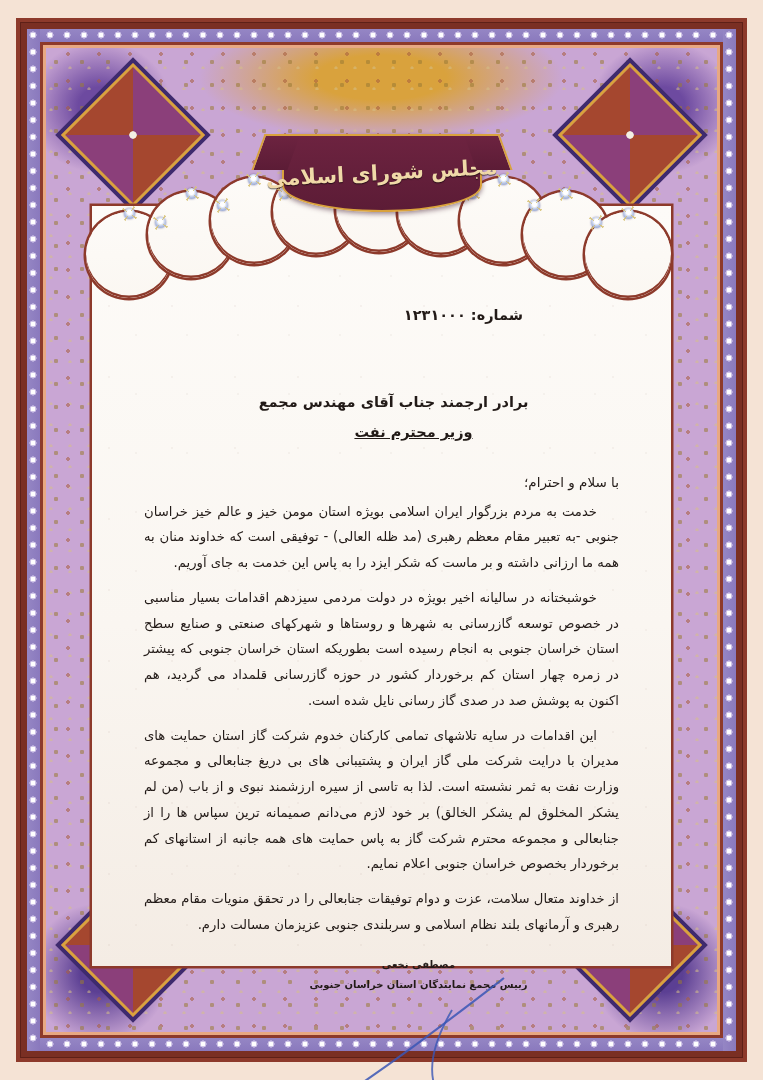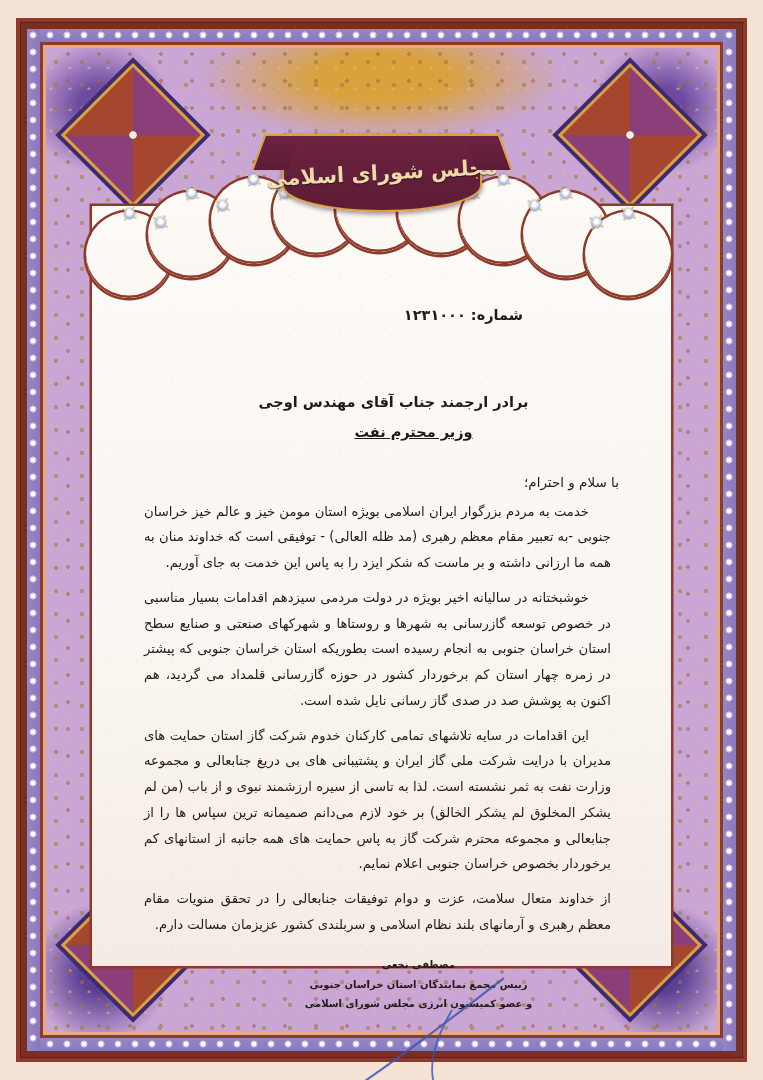--- a/index.html
+++ b/index.html
@@ -199,7 +199,7 @@
             </div>
 
             <div class="recipient">
-              <div>برادر ارجمند جناب آقای مهندس اوجی</div>
+              <div>برادر ارجمند جناب آقای مهندس مجمع</div>
               <div class="l2">وزیر محترم نفت</div>
             </div>
 

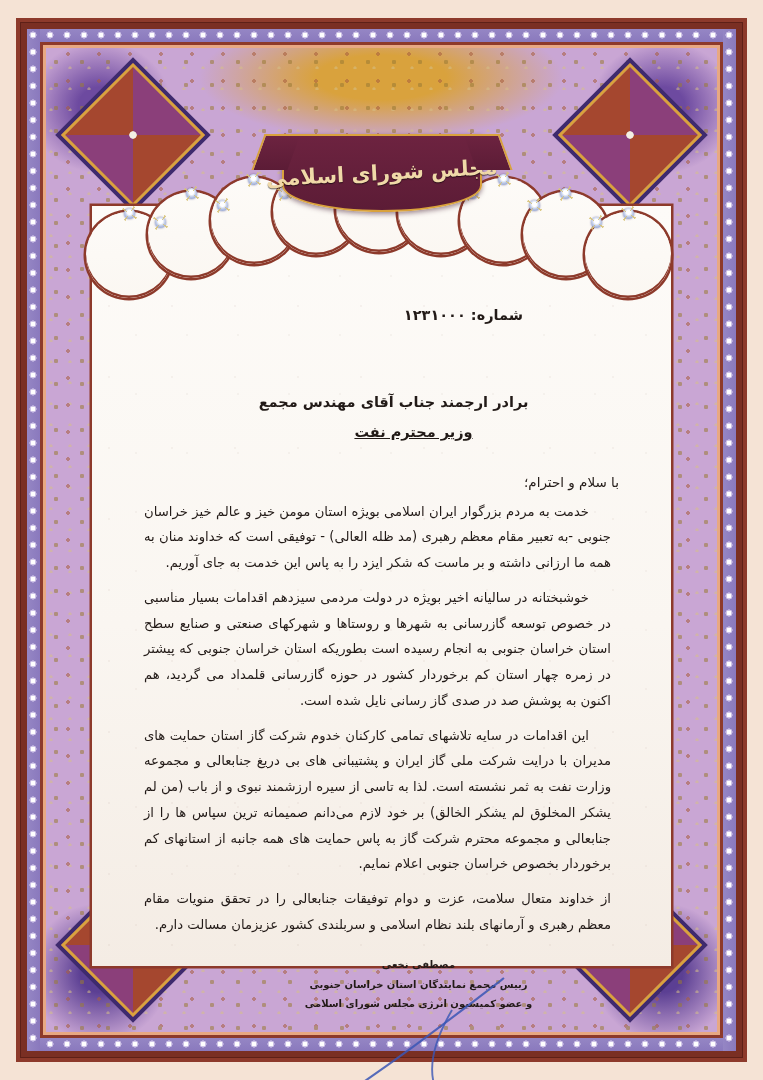--- a/index.html
+++ b/index.html
@@ -126,7 +126,7 @@
 
   .greet{margin-top:26px;text-align:right;padding-left:14px;font-size:13.5px;}
 
-  p.body{font-size:13.2px;line-height:1.95;text-align:justify;margin:9px 8px 0 0;
+  p.body{font-size:13.2px;line-height:1.95;text-align:justify;margin:9px 0 0 0;
      text-indent:22px;}
   p.body.last{text-indent:0;}
 

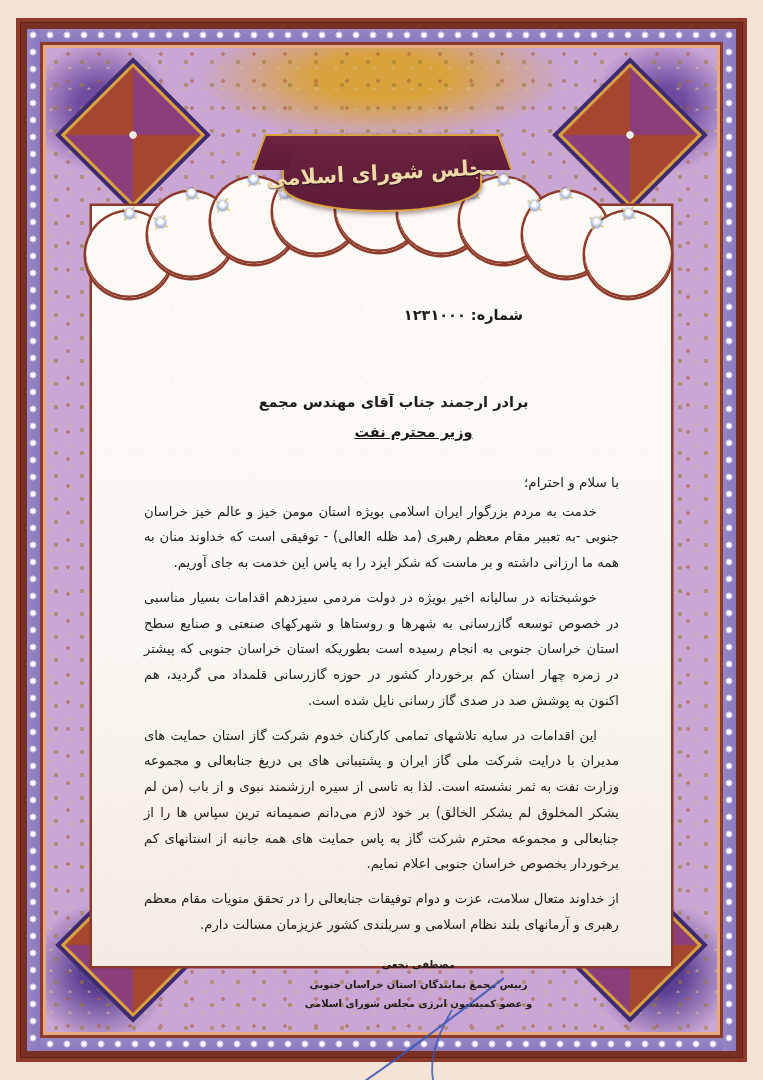--- a/index.html
+++ b/index.html
@@ -208,7 +208,7 @@
             <p class="body">خدمت به مردم بزرگوار ایران اسلامی بویژه استان مومن خیز و عالم خیز خراسان جنوبی -به تعبیر مقام معظم رهبری (مد ظله العالی) - توفیقی است که خداوند منان به همه ما ارزانی داشته و بر ماست که شکر ایزد را به پاس این خدمت به جای آوریم.</p>
             <p class="body">خوشبختانه در سالیانه اخیر بویژه در دولت مردمی سیزدهم اقدامات بسیار مناسبی در خصوص توسعه گازرسانی به شهرها و روستاها و شهرکهای صنعتی و صنایع سطح استان خراسان جنوبی به انجام رسیده است بطوریکه استان خراسان جنوبی که پیشتر در زمره چهار استان کم برخوردار کشور در حوزه گازرسانی قلمداد می گردید، هم اکنون به پوشش صد در صدی گاز رسانی نایل شده است.</p>
             <p class="body">این اقدامات در سایه تلاشهای تمامی کارکنان خدوم شرکت گاز استان حمایت های مدیران با درایت شرکت ملی گاز ایران و پشتیبانی های بی دریغ جنابعالی و مجموعه وزارت نفت به ثمر نشسته است. لذا به تاسی از سیره ارزشمند نبوی و از باب (من لم یشکر المخلوق لم یشکر الخالق) بر خود لازم می‌دانم صمیمانه ترین سپاس ها را از جنابعالی و مجموعه محترم شرکت گاز به پاس حمایت های همه جانبه از استانهای کم برخوردار بخصوص خراسان جنوبی اعلام نمایم.</p>
-            <p class="body last">از خداوند متعال سلامت، عزت و دوام توفیقات جنابعالی را در تحقق منویات مقام معظم رهبری و آرمانهای بلند نظام اسلامی و سربلندی کشور عزیزمان مسالت دارم.</p>
+            <p class="body last">از خداوند متعال سلامت، عزت و دوام توفیقات جنابعالی را در تحقق منویات مقام معظم رهبری و آرمانهای بلند نظام اسلامی و سربلندی جنوبی عزیزمان مسالت دارم.</p>
 
             <div class="sign">
               <div>مصطفی نخعی</div>

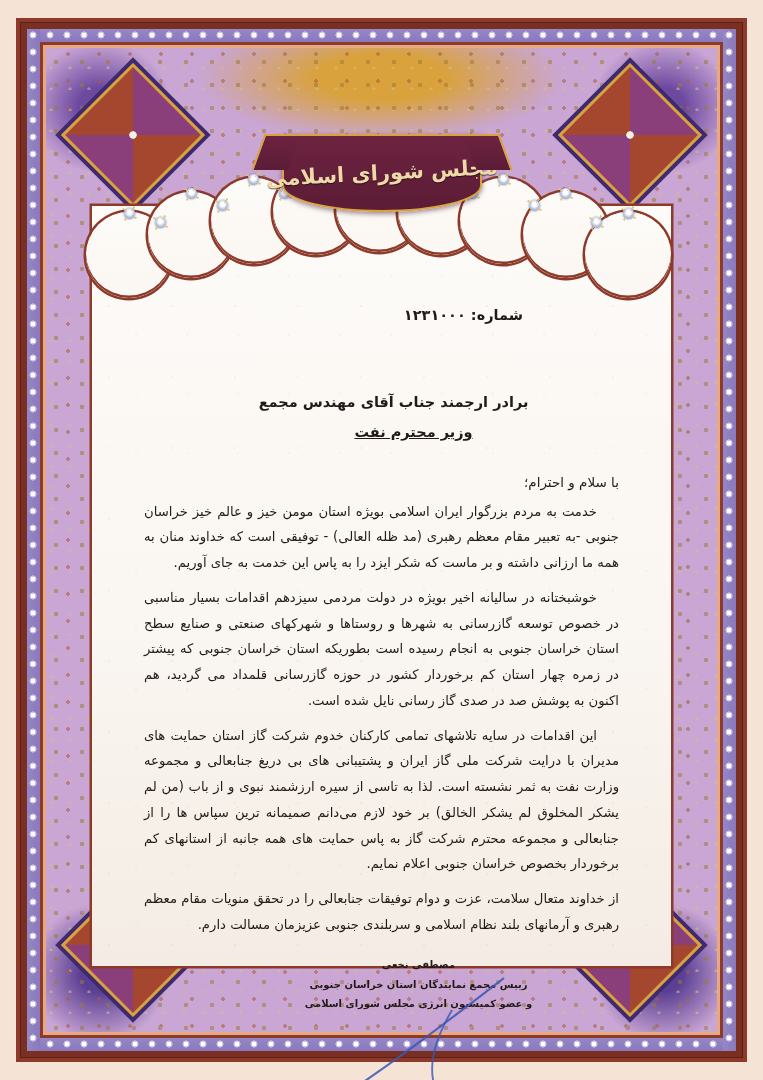--- a/index.html
+++ b/index.html
@@ -213,7 +213,6 @@
             <div class="sign">
               <div>مصطفی نخعی</div>
               <div>رییس مجمع نمایندگان استان خراسان جنوبی</div>
-              <div>و عضو کمیسیون انرژی مجلس شورای اسلامی</div>
             </div>
           </div>
 

